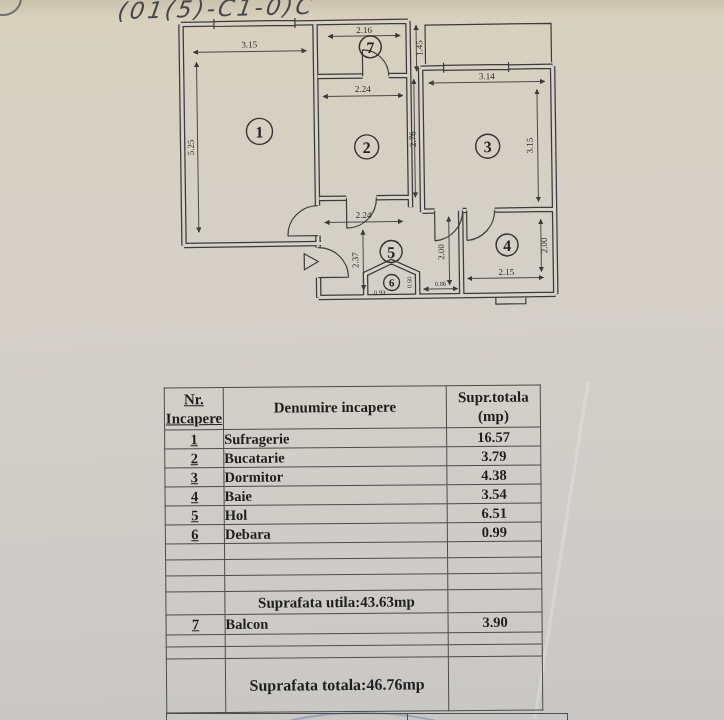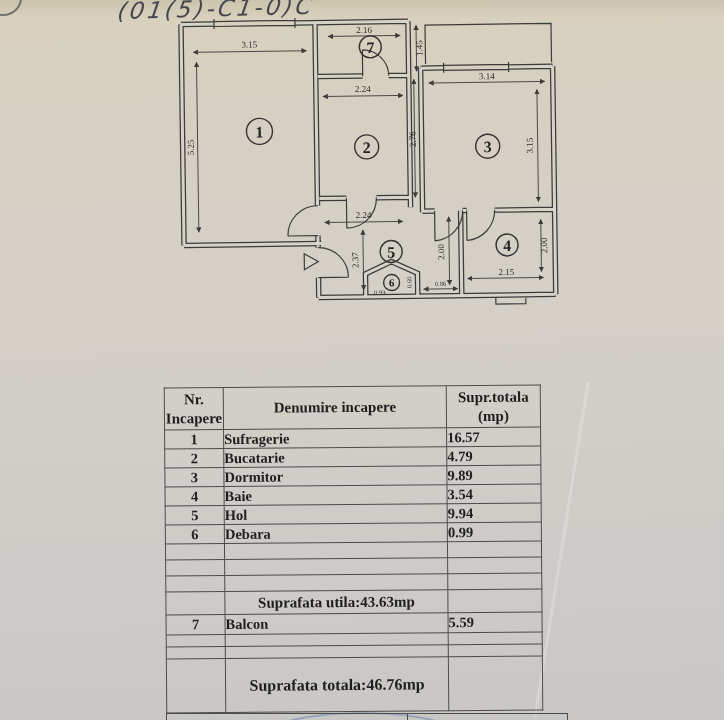--- a/index.html
+++ b/index.html
@@ -31,7 +31,7 @@
   table.rooms{border-collapse:collapse;width:373px;table-layout:fixed;}
   table.rooms td{border:1px solid #4c4c4c;padding:0;overflow:hidden;
     font-size:14.5px;color:#1e1e1e;font-weight:bold;vertical-align:middle;}
-  td.c1{width:58px;text-align:center;}
+  td.c1{width:58px;text-align:center;text-decoration:underline;}
   td.c2{width:222px;text-align:left;padding-left:10px;}
   td.c3{width:93px;text-align:left;}
   tr.hdr td{font-size:15px;text-align:center;white-space:pre-line;line-height:1.25;padding-left:0;}

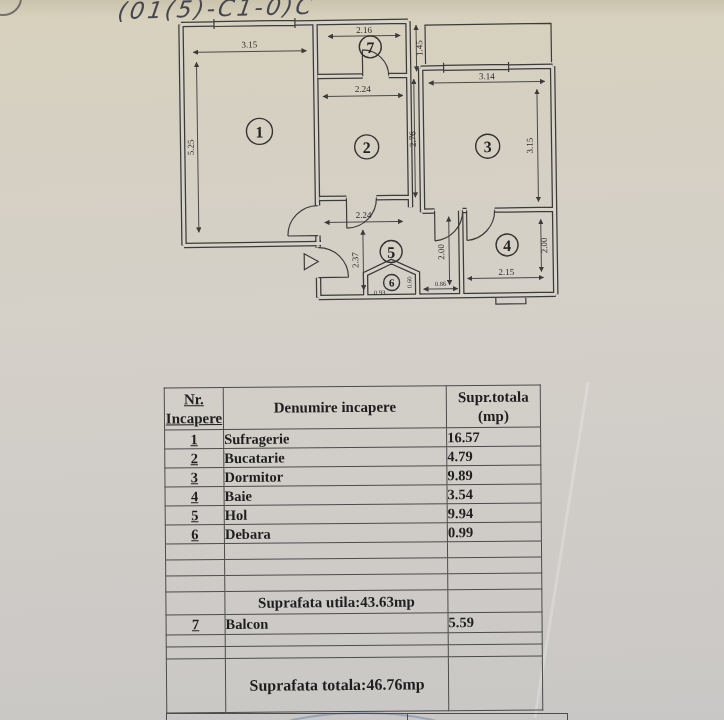--- a/index.html
+++ b/index.html
@@ -33,7 +33,7 @@
     font-size:14.5px;color:#1e1e1e;font-weight:bold;vertical-align:middle;}
   td.c1{width:58px;text-align:center;text-decoration:underline;}
   td.c2{width:222px;text-align:left;padding-left:10px;}
-  td.c3{width:93px;text-align:left;}
+  td.c3{width:93px;text-align:center;}
   tr.hdr td{font-size:15px;text-align:center;white-space:pre-line;line-height:1.25;padding-left:0;}
   tr.sumrow td{text-align:center;padding-left:0;font-size:15px;}
   tr.totrow td{text-align:center;padding-left:0;font-size:16px;}

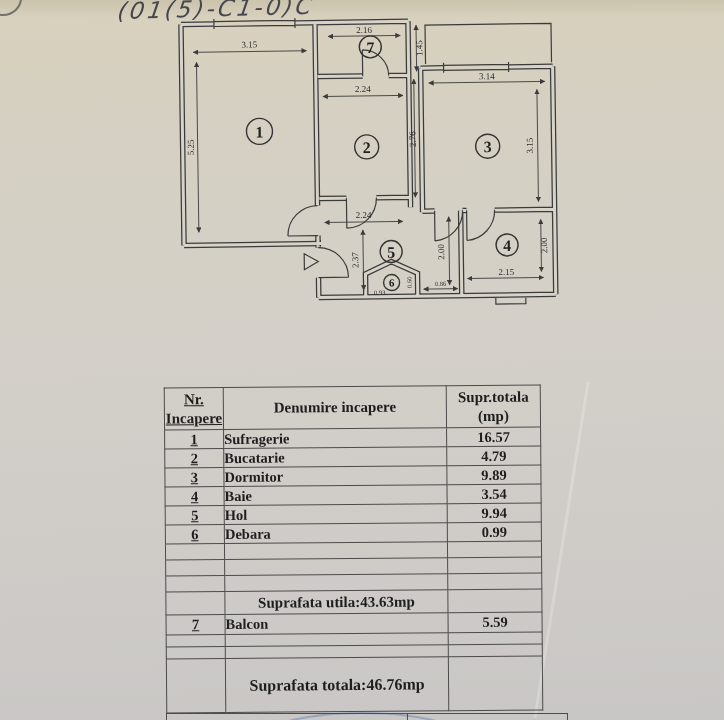--- a/index.html
+++ b/index.html
@@ -180,7 +180,7 @@
   <tr style="height:19px;">
     <td class="c1">2</td>
     <td class="c2">Bucatarie</td>
-    <td class="c3">4.79</td>
+    <td class="c3">3.79</td>
   </tr>
   <tr style="height:19px;">
     <td class="c1">3</td>

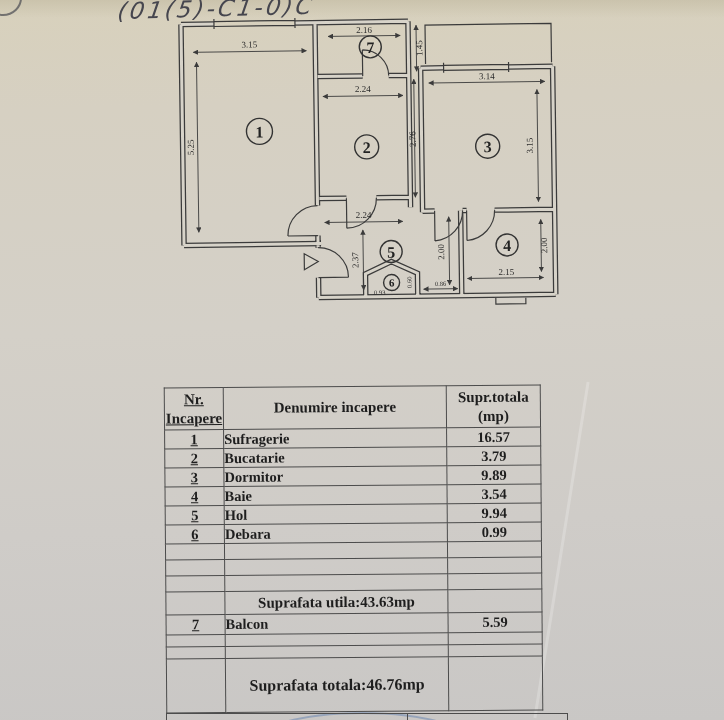--- a/index.html
+++ b/index.html
@@ -185,7 +185,7 @@
   <tr style="height:19px;">
     <td class="c1">3</td>
     <td class="c2">Dormitor</td>
-    <td class="c3">9.89</td>
+    <td class="c3">4.38</td>
   </tr>
   <tr style="height:19px;">
     <td class="c1">4</td>

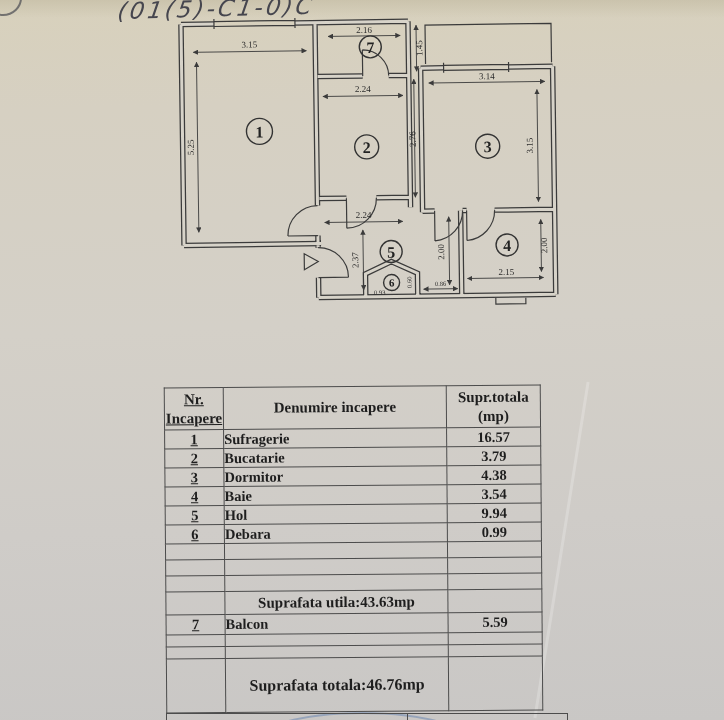--- a/index.html
+++ b/index.html
@@ -195,7 +195,7 @@
   <tr style="height:19px;">
     <td class="c1">5</td>
     <td class="c2">Hol</td>
-    <td class="c3">9.94</td>
+    <td class="c3">6.51</td>
   </tr>
   <tr style="height:19px;">
     <td class="c1">6</td>

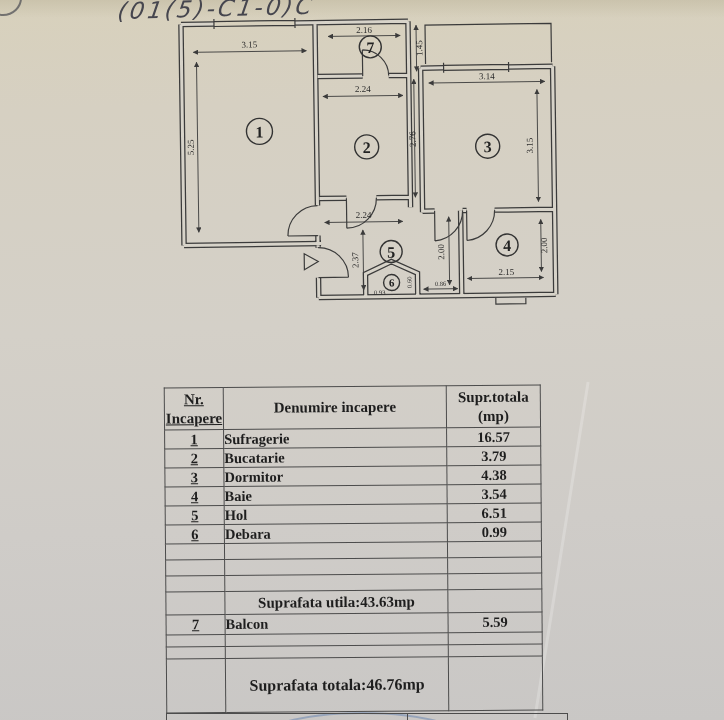--- a/index.html
+++ b/index.html
@@ -225,7 +225,7 @@
   <tr style="height:20px;">
     <td class="c1">7</td>
     <td class="c2">Balcon</td>
-    <td class="c3">5.59</td>
+    <td class="c3">3.90</td>
   </tr>
   <tr style="height:12px;">
           <td class="c1"></td>

